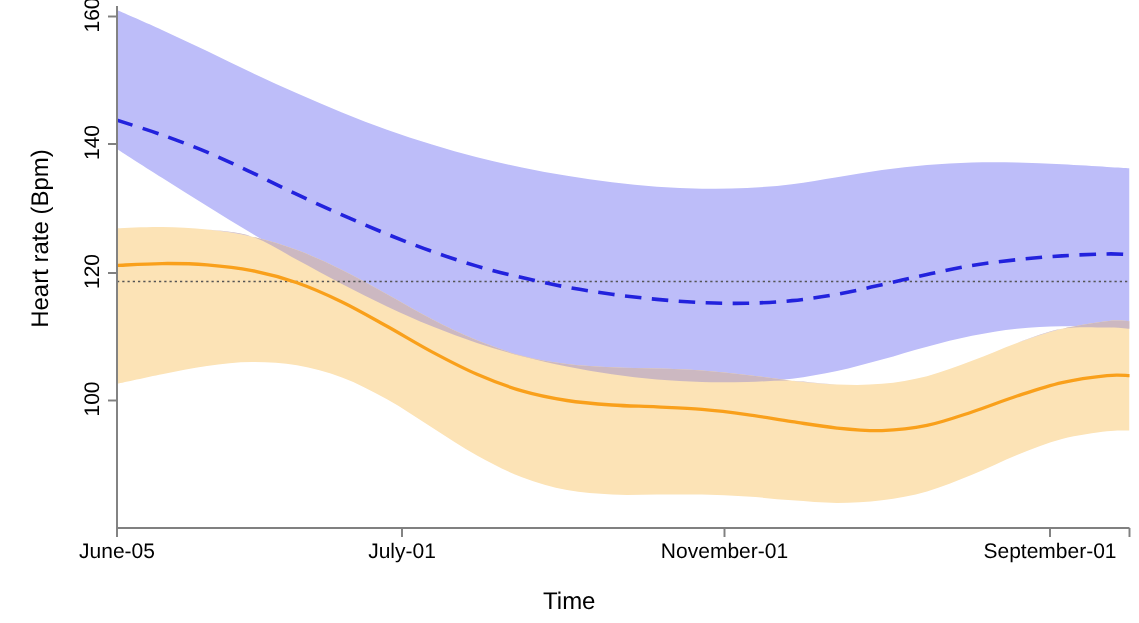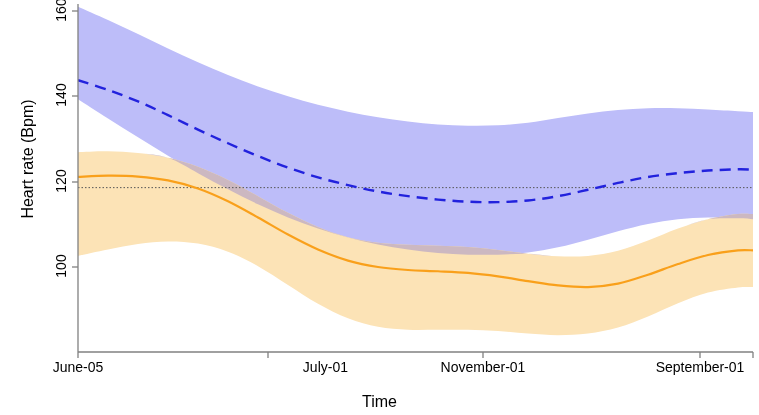--- a/index.html
+++ b/index.html
@@ -94,7 +94,7 @@
     </div>
   <div id="xtick-labels">
       <div class="xtick-label" style="width: 160px; left: -2px;">June-05</div>
-      <div class="xtick-label" style="width: 160px; left: 188px; text-align: right;">July-01</div>
+      <div class="xtick-label" style="width: 160px; left: 188px;">July-01</div>
       <div class="xtick-label" style="width: 160px; left: 403px;">November-01</div>
       <div class="xtick-label" style="width: 160px; left: 620px;">September-01</div>
     </div>

